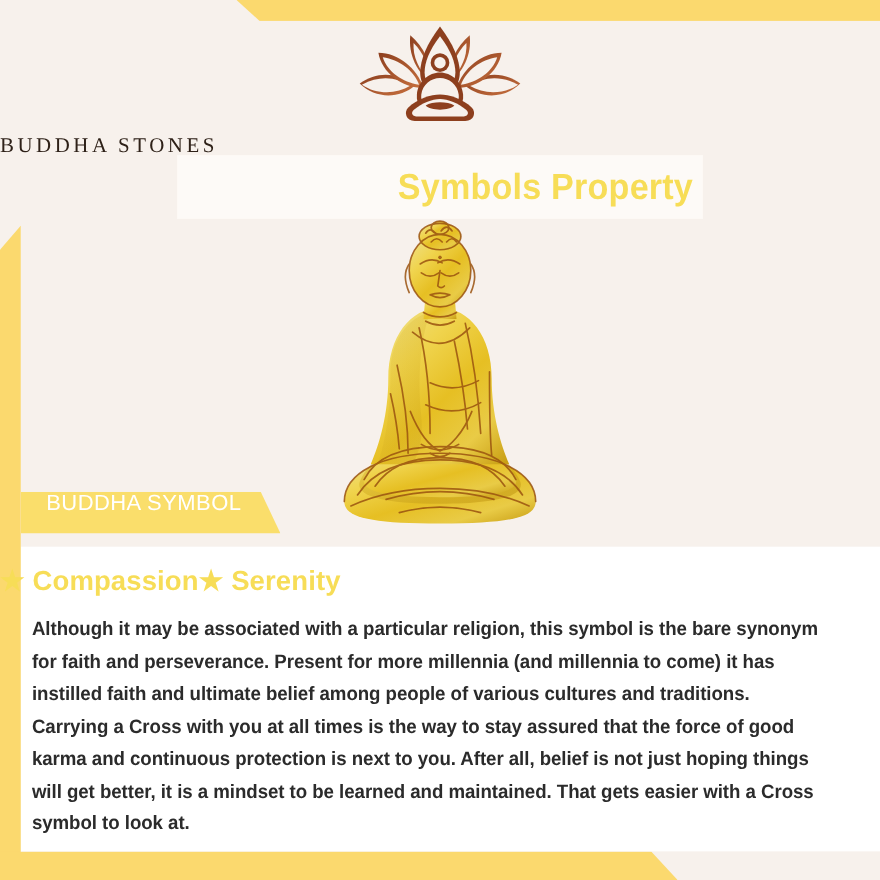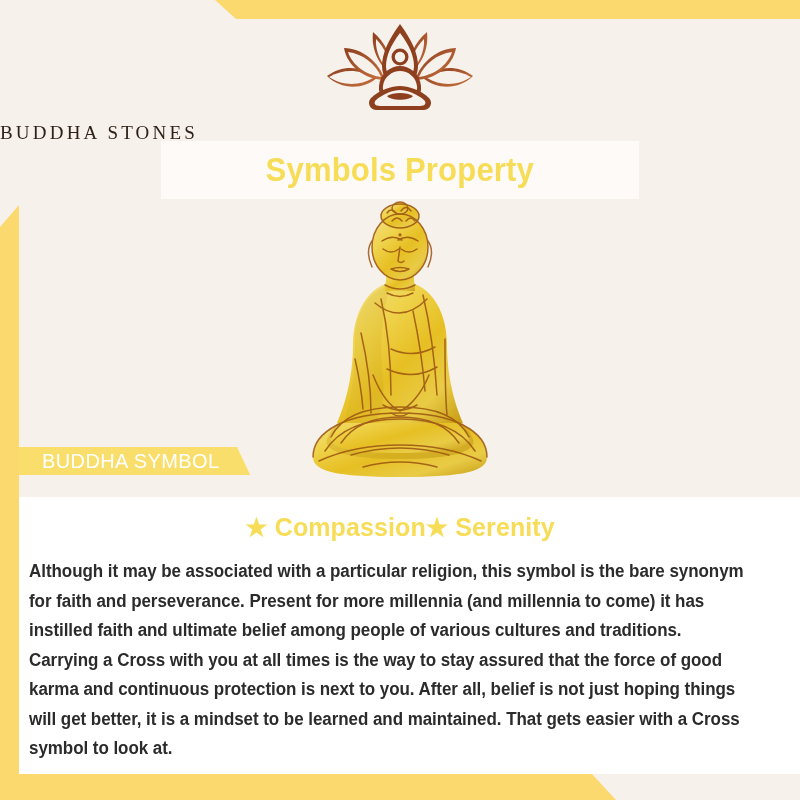--- a/index.html
+++ b/index.html
@@ -69,7 +69,7 @@
     background: #fdfaf7;
     display: flex;
     align-items: center;
-    justify-content: center;
+    justify-content: flex-end;
     z-index: 3;
   }
   .title-band-text {

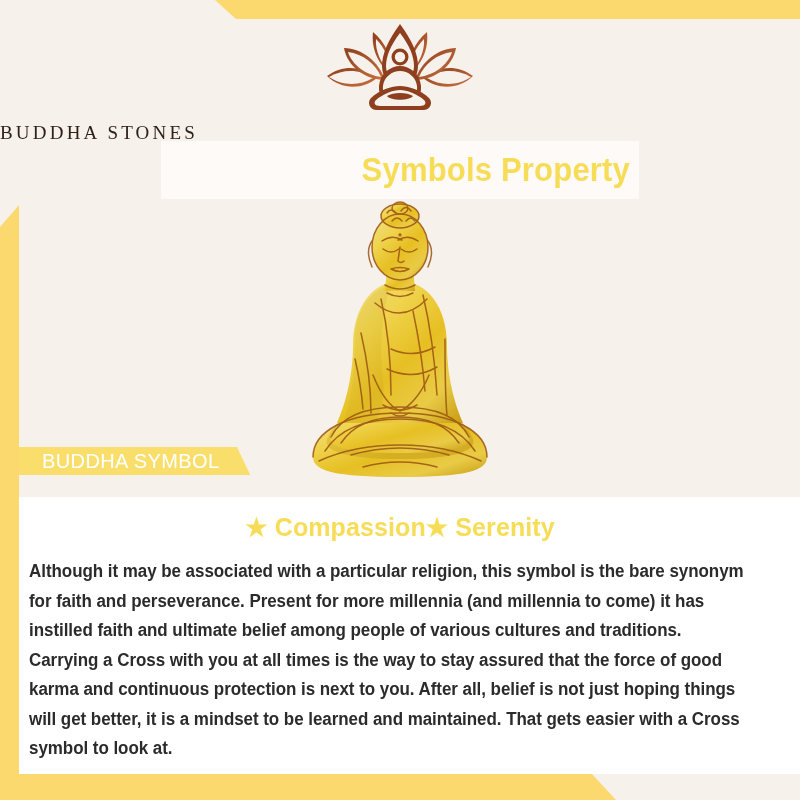--- a/index.html
+++ b/index.html
@@ -96,11 +96,11 @@
   .symbol-tag {
     position: absolute;
     left: 19px; top: 447px;
-    width: 236px; height: 28px;
+    width: 236px; height: 49px;
     background: #fade6b;
     clip-path: polygon(0 0, 218px 0, 236px 38px, 0 38px);
     display: flex;
-    align-items: center;
+    align-items: flex-start;
     z-index: 4;
   }
   .symbol-tag-text {

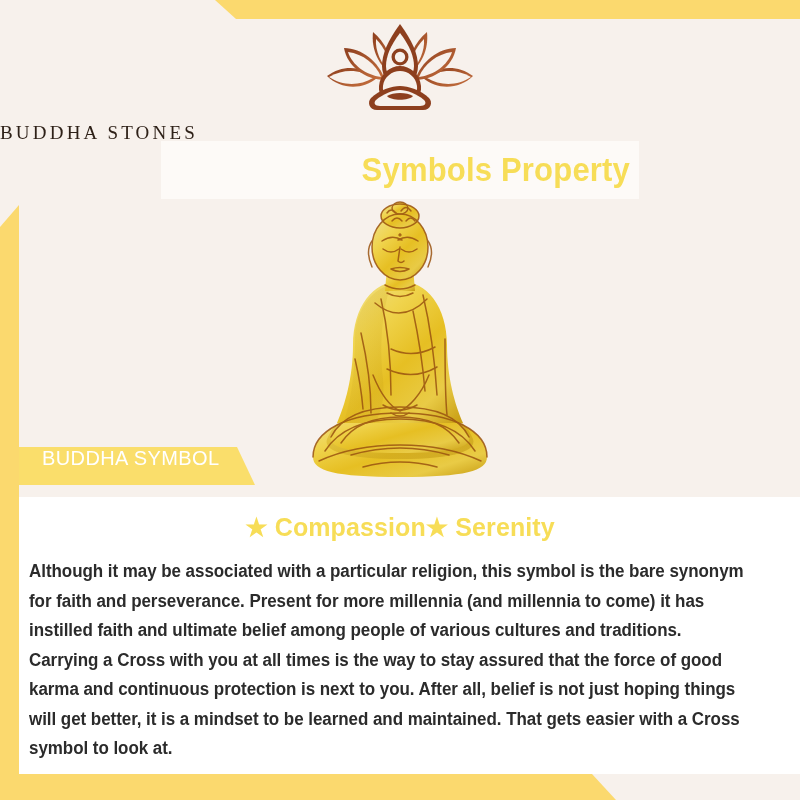--- a/index.html
+++ b/index.html
@@ -124,7 +124,7 @@
     position: absolute;
     top: 513px; left: 0;
     width: 800px;
-    text-align: center;
+    text-align: left;
     font-size: 25px;
     font-weight: 700;
     color: #f7dd57;

